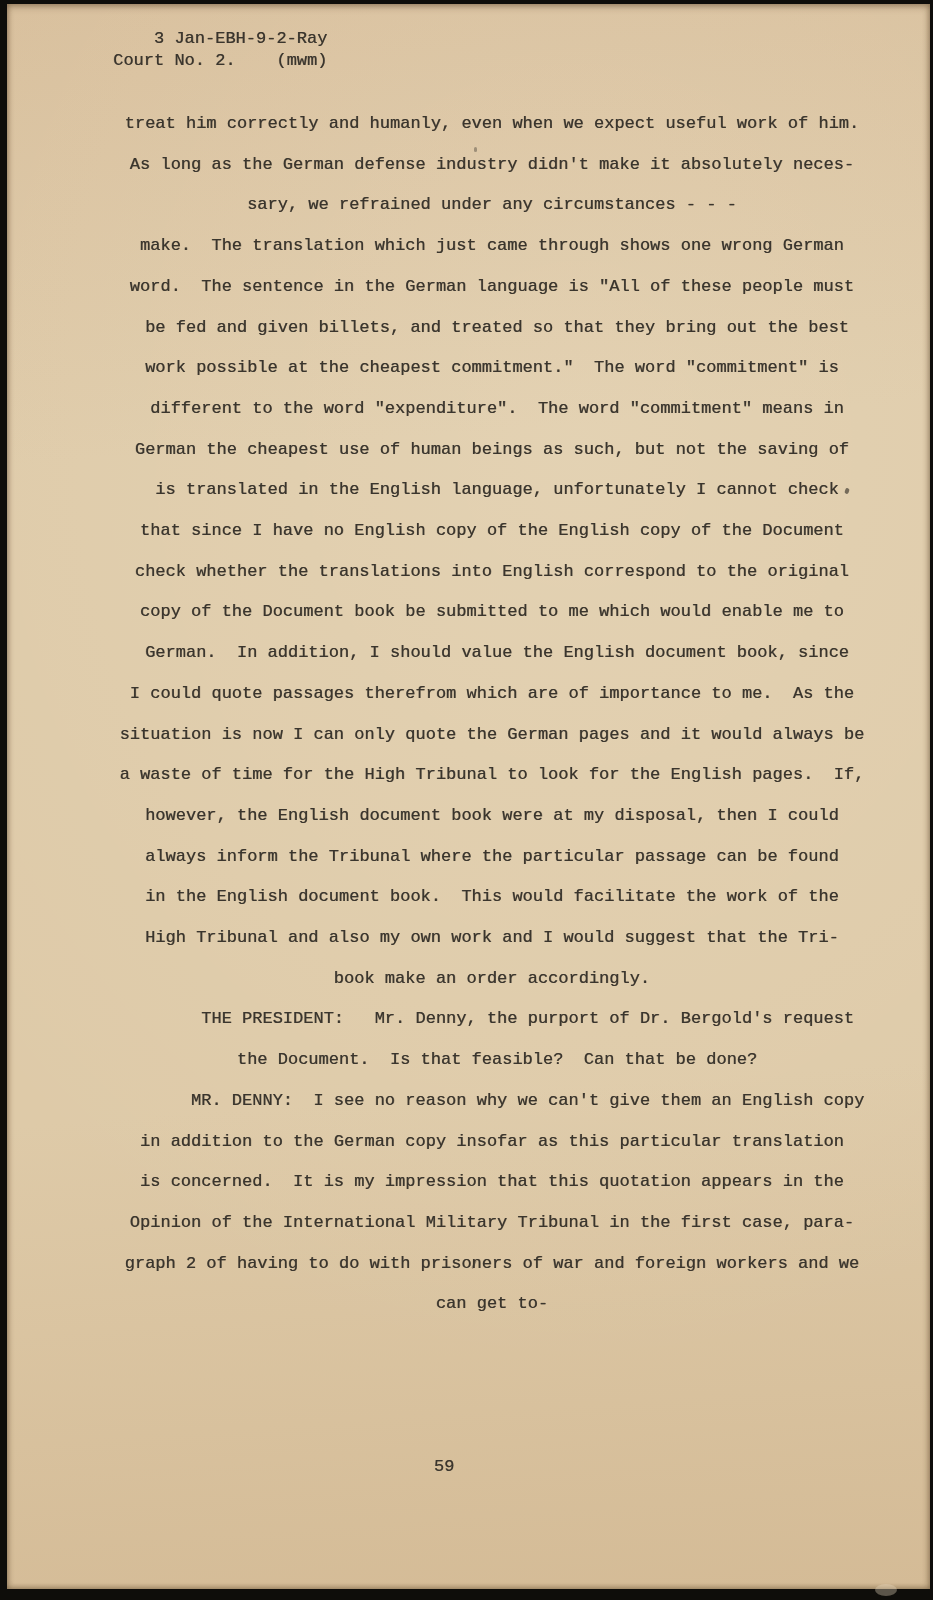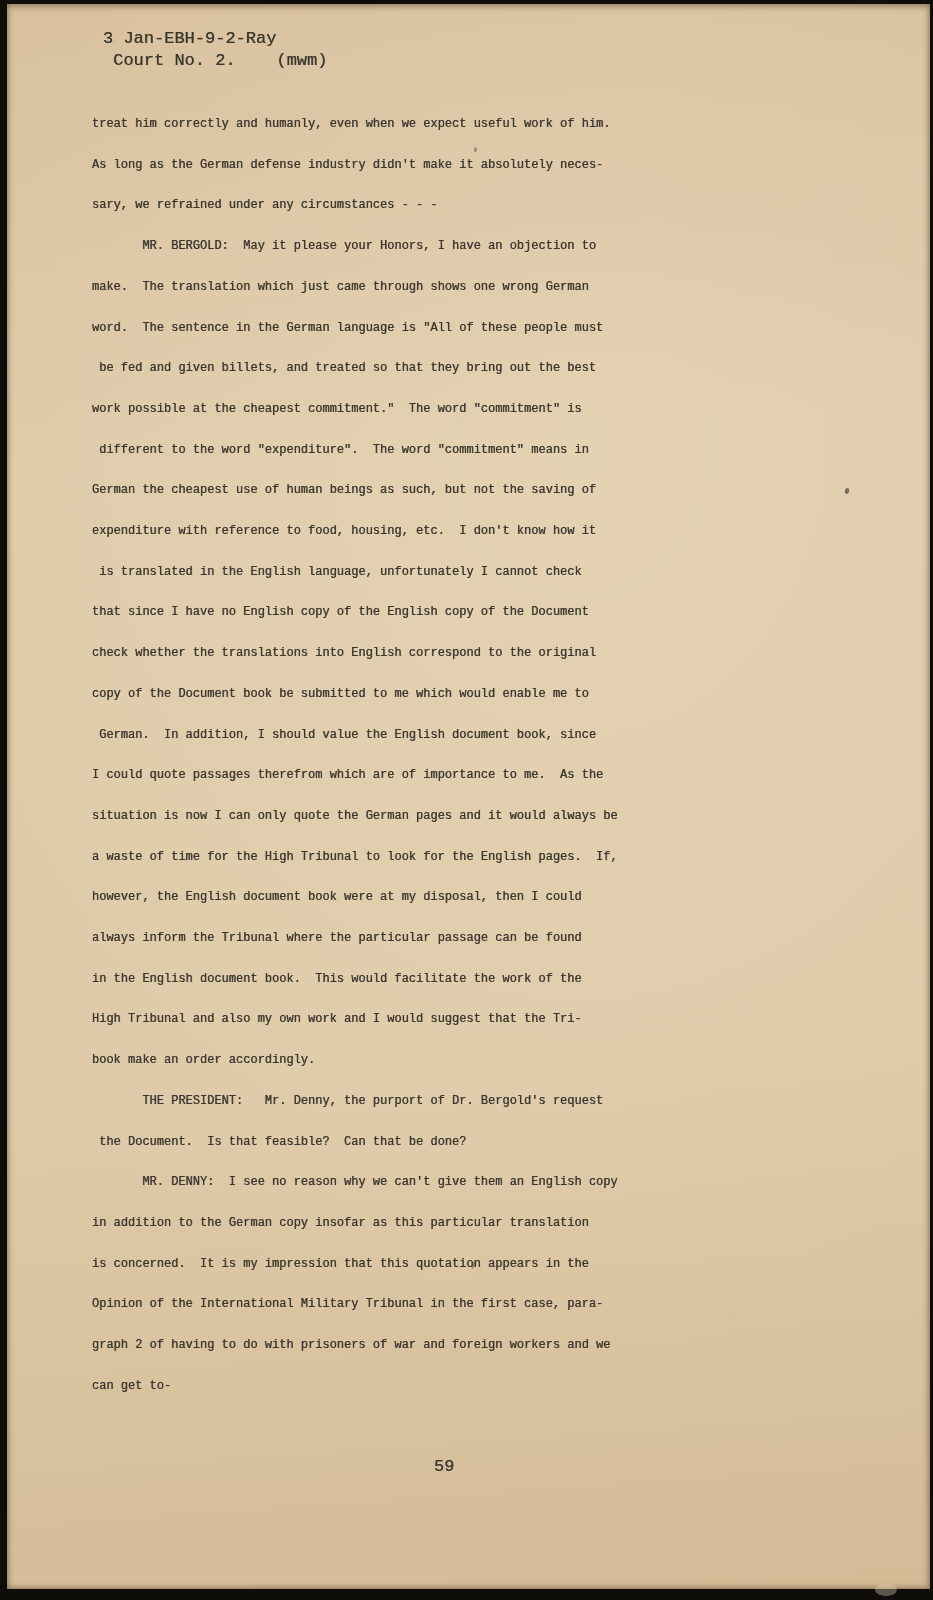--- a/index.html
+++ b/index.html
@@ -44,6 +44,7 @@
     top: 24px;
     font-size: 17px;
     line-height: 22px;
+    text-align: right;
   }
   .header-block div { white-space: pre; }
   .body-block {

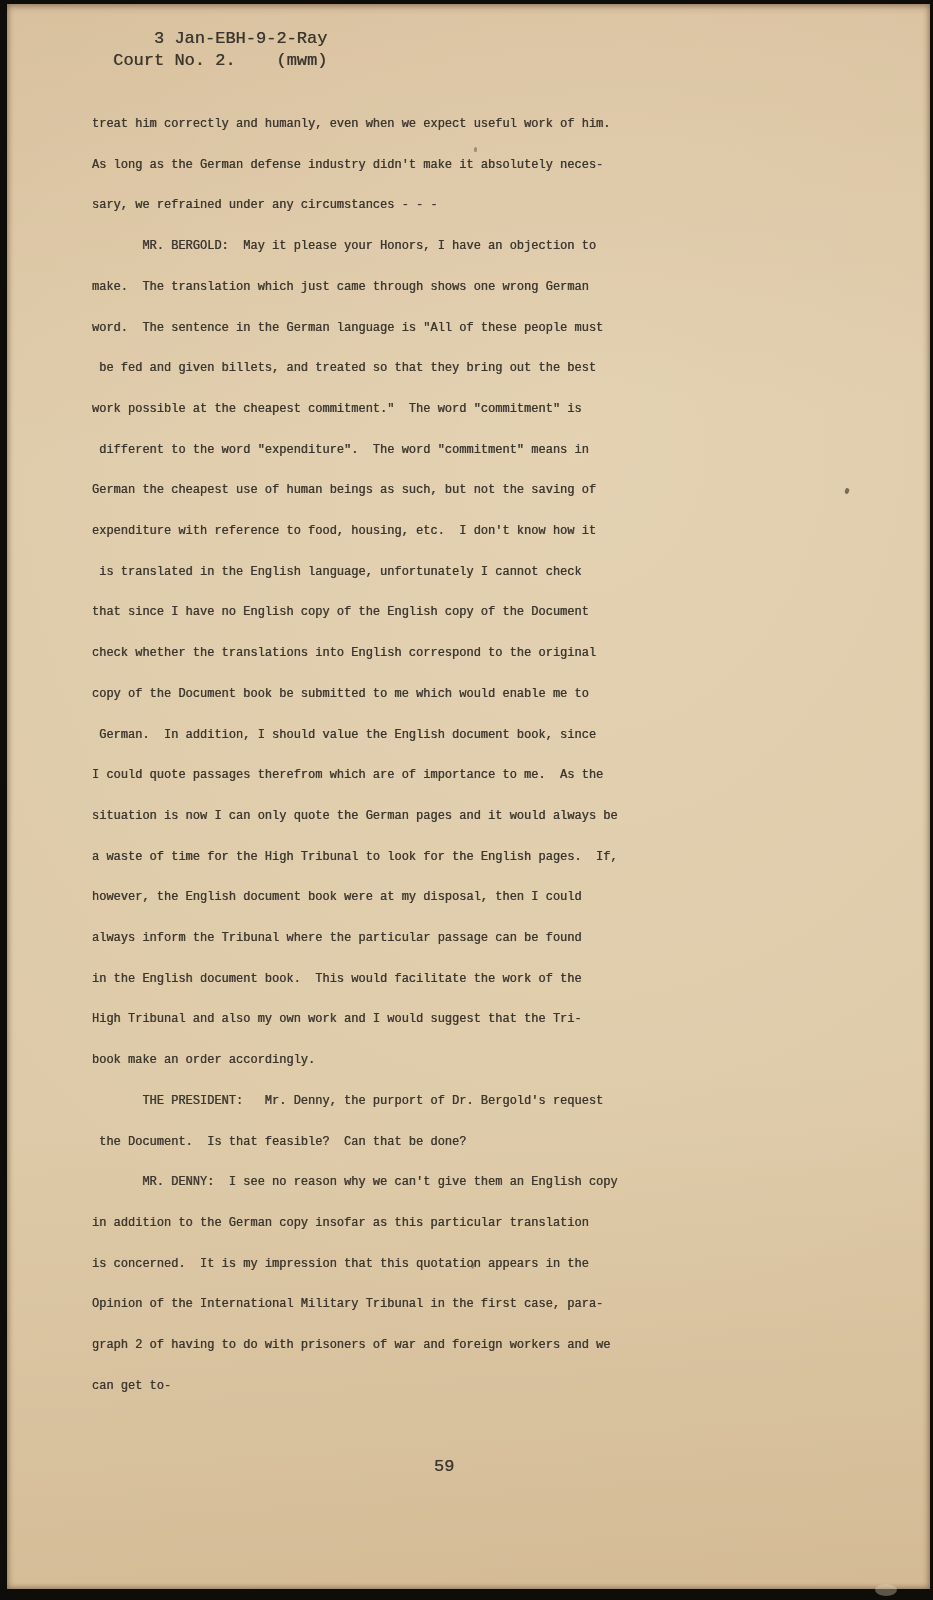--- a/index.html
+++ b/index.html
@@ -52,8 +52,9 @@
     left: 85px;
     top: 100px;
     width: 800px;
-    font-size: 12px;
+    font-size: 17px;
     line-height: 40.7px;
+    text-align: center;
   }
   .line { white-space: pre; }
   .page-number {

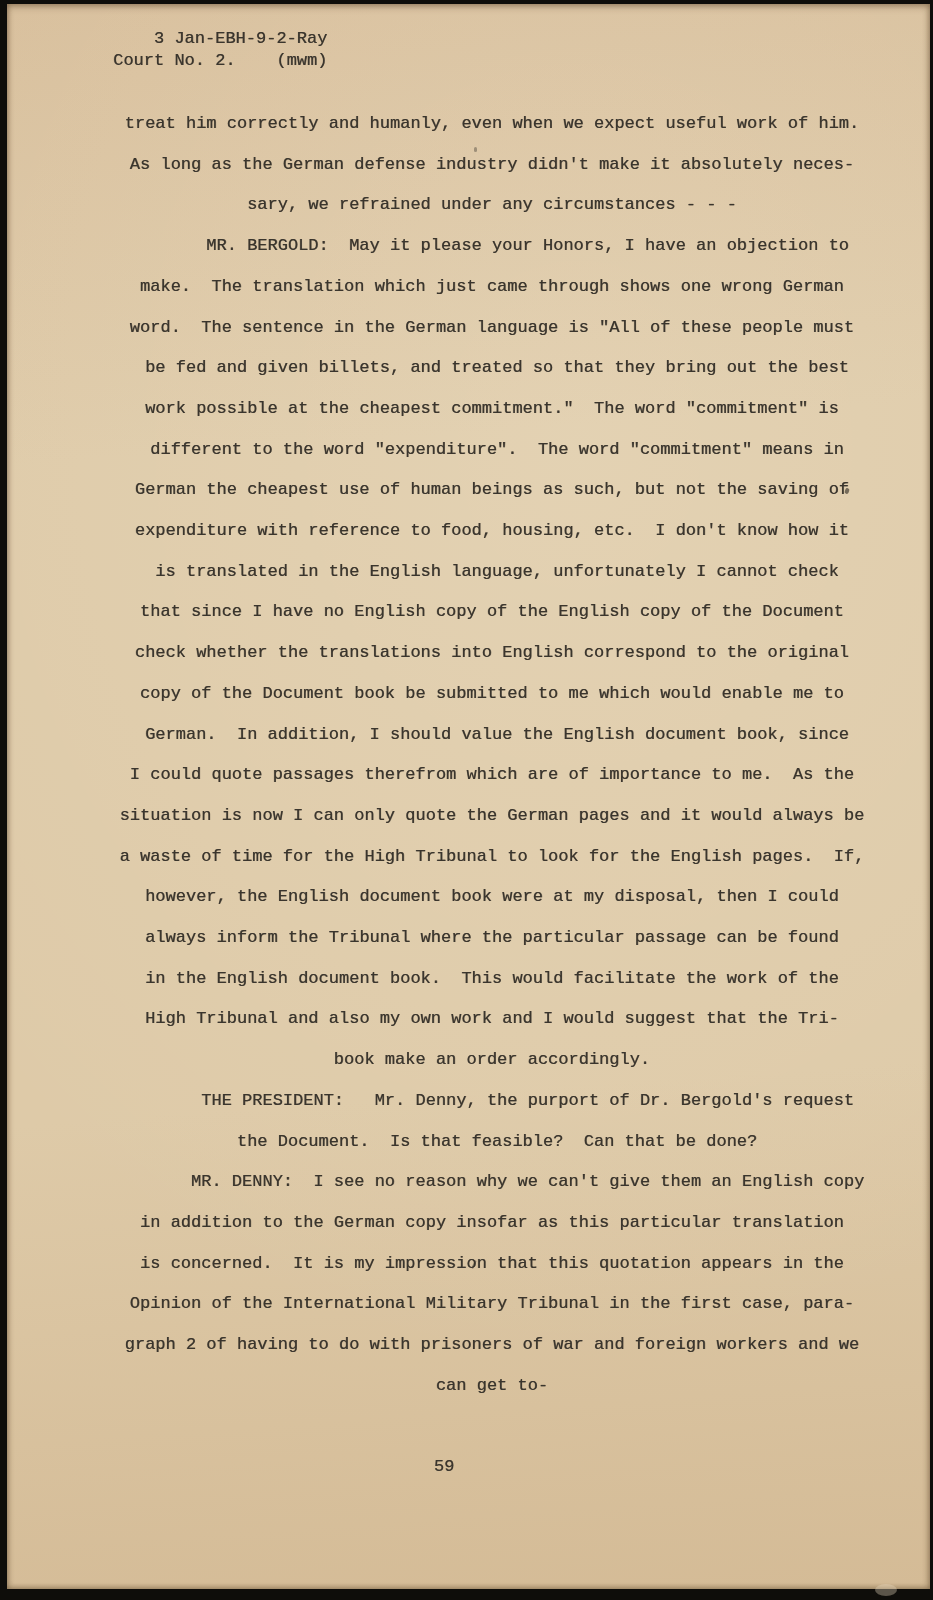--- a/index.html
+++ b/index.html
@@ -95,7 +95,6 @@
       <div class="line">treat him correctly and humanly, even when we expect useful work of him.</div>
       <div class="line">As long as the German defense industry didn't make it absolutely neces-</div>
       <div class="line">sary, we refrained under any circumstances - - -</div>
-      <div class="line">       MR. BERGOLD:  May it please your Honors, I have an objection to</div>
       <div class="line">make.  The translation which just came through shows one wrong German</div>
       <div class="line">word.  The sentence in the German language is "All of these people must</div>
       <div class="line"> be fed and given billets, and treated so that they bring out the best</div>

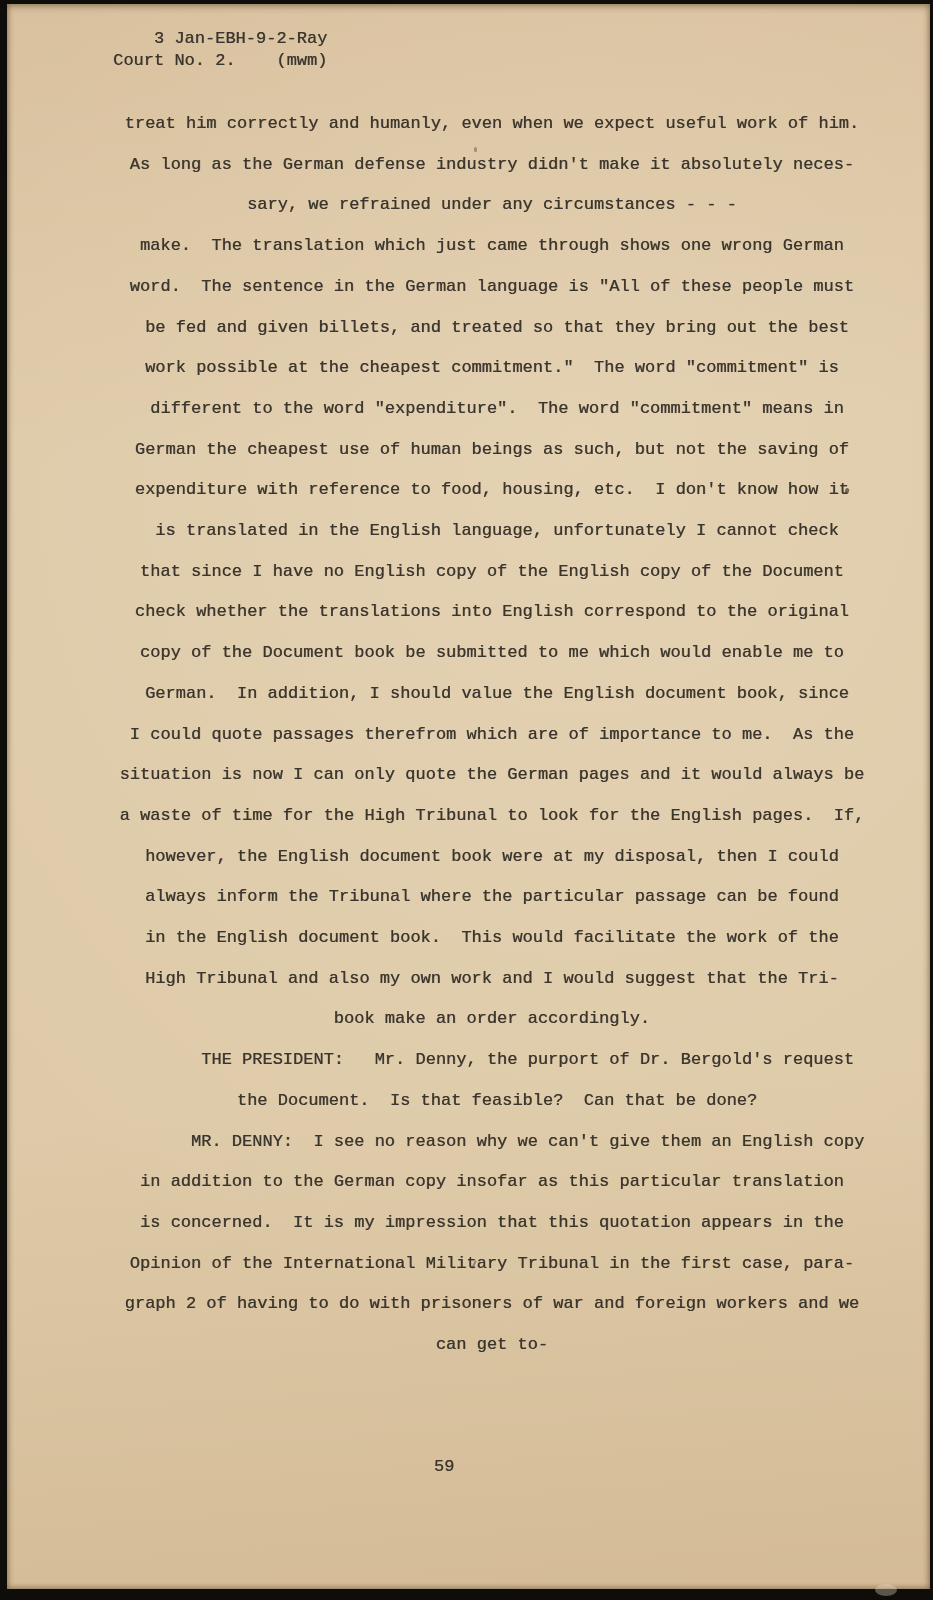--- a/index.html
+++ b/index.html
@@ -101,7 +101,6 @@
       <div class="line">work possible at the cheapest commitment."  The word "commitment" is</div>
       <div class="line"> different to the word "expenditure".  The word "commitment" means in</div>
       <div class="line">German the cheapest use of human beings as such, but not the saving of</div>
-      <div class="line">expenditure with reference to food, housing, etc.  I don't know how it</div>
       <div class="line"> is translated in the English language, unfortunately I cannot check</div>
       <div class="line">that since I have no English copy of the English copy of the Document</div>
       <div class="line">check whether the translations into English correspond to the original</div>

